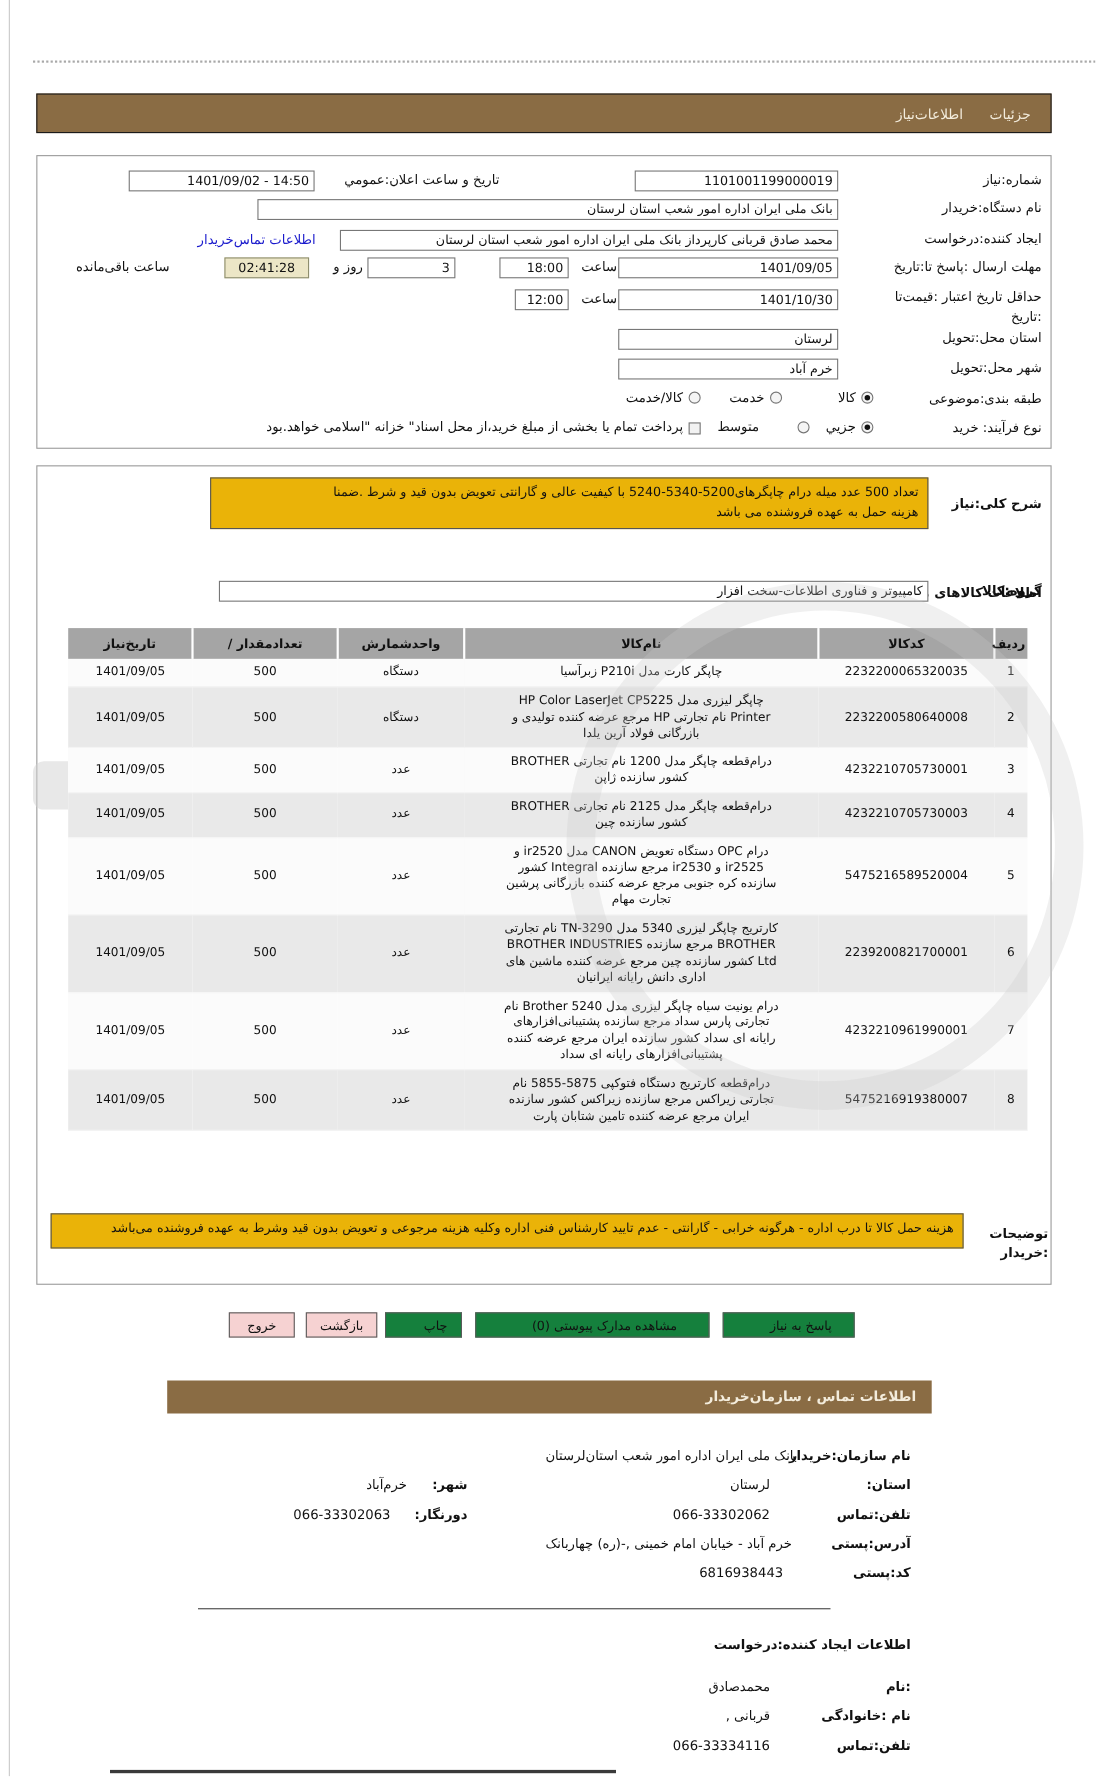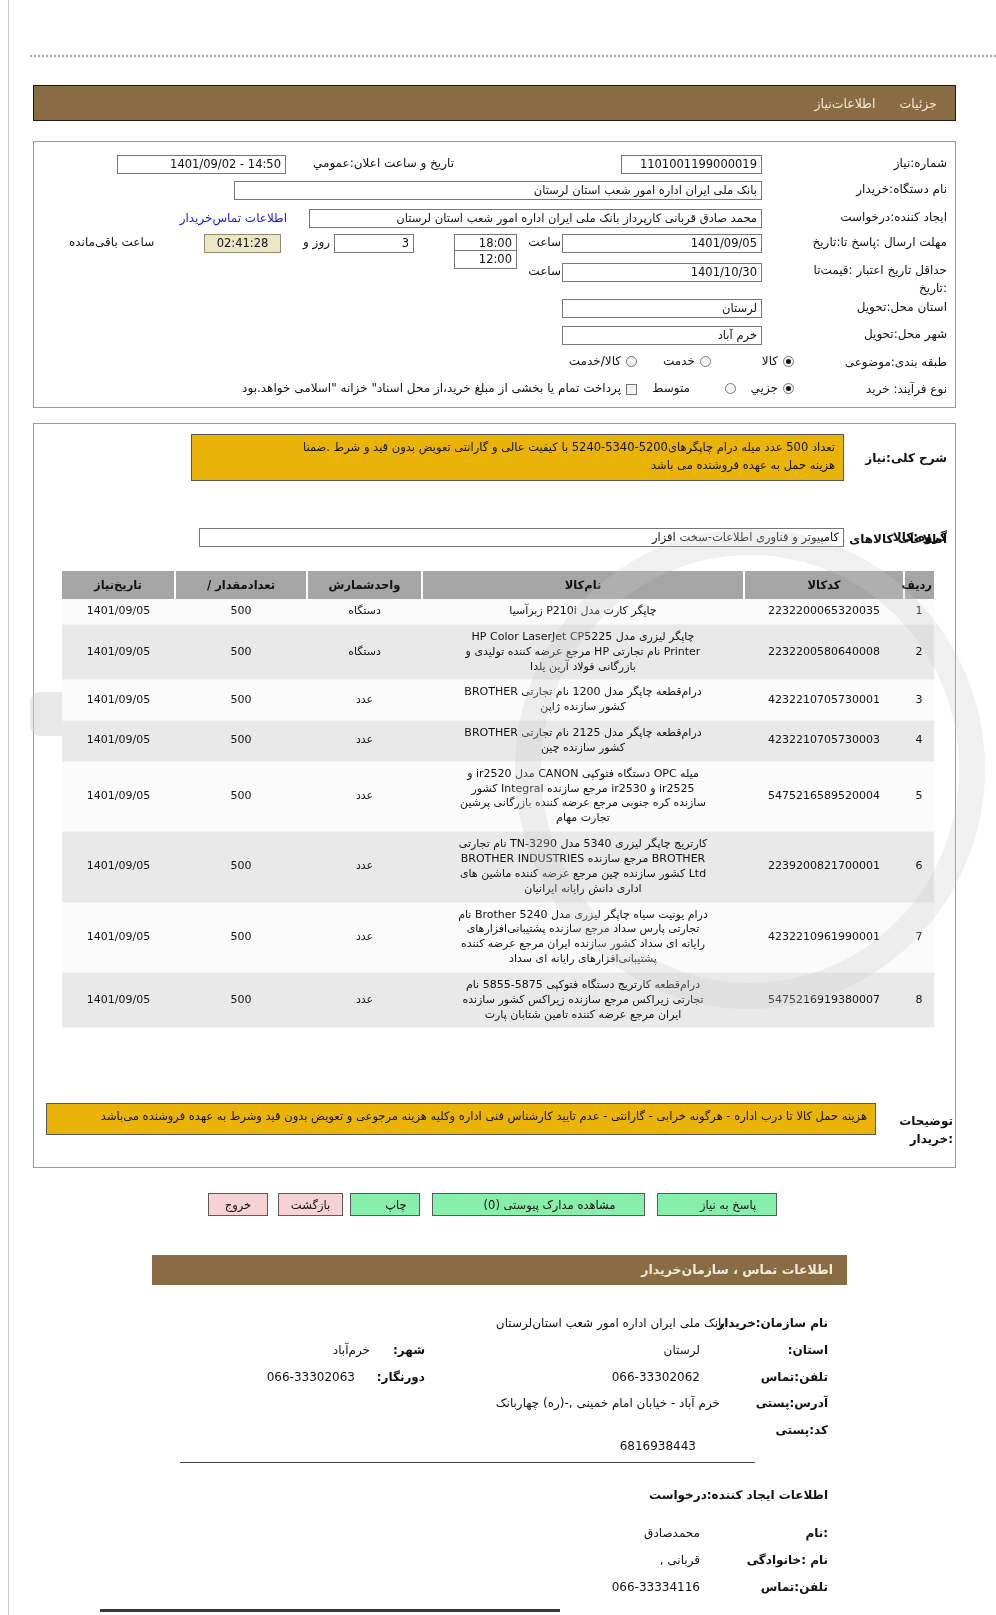--- a/index.html
+++ b/index.html
@@ -83,7 +83,7 @@
 
   <div class="panel" id="panel1">
     <span class="abs lbl fa" style="right:8px; top:14px;">شماره:نیاز</span>
-    <div class="ibox" style="right:193px; width:141px; top:13px;padding-left:11px;">1101001199000019</div>
+    <div class="ibox" style="right:193px; width:185px; top:13px;padding-left:11px;">1101001199000019</div>
     <span class="abs lbl fa" style="right:501px; top:14px;">تاریخ و ساعت اعلان:عمومي</span>
     <div class="ibox fa" style="right:669px; width:169px; top:13px;">14:50 - 1401/09/02</div>
 

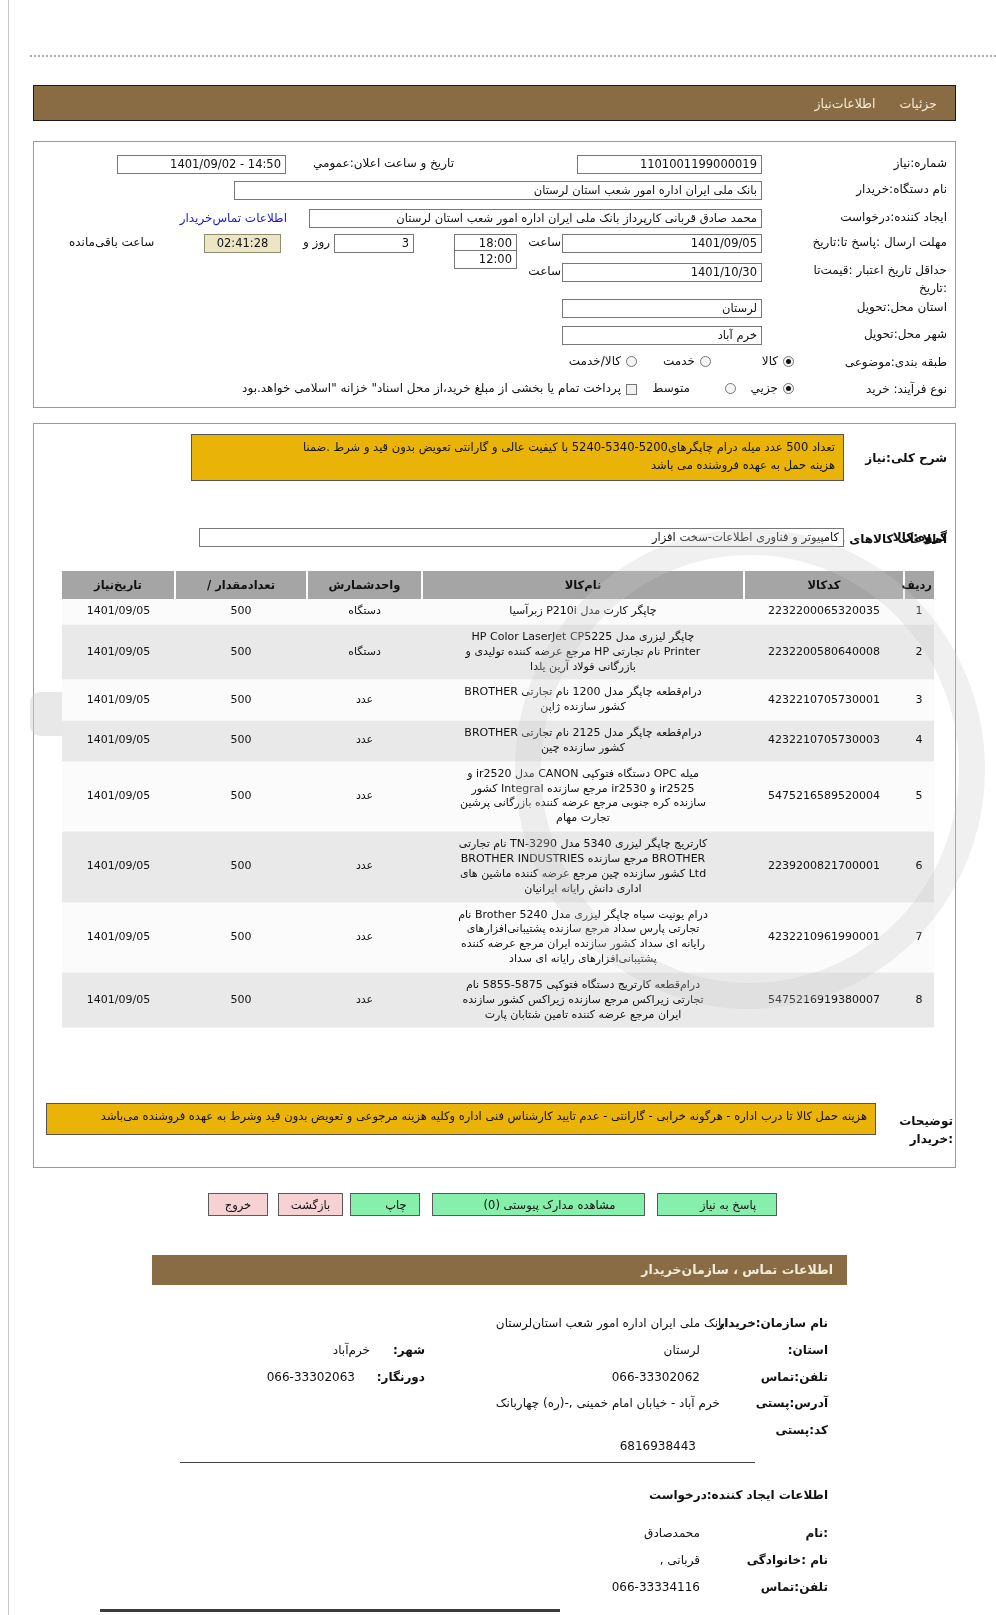--- a/index.html
+++ b/index.html
@@ -107,7 +107,7 @@
     <span class="abs lbl fa" style="right:8px; top:139px;">:تاریخ</span>
     <div class="ibox" style="right:193px; width:200px; top:121px;">1401/10/30</div>
     <span class="abs lbl fa" style="right:394px; top:122px;">ساعت</span>
-    <div class="ibox" style="right:438px; width:63px; top:108px;">12:00</div>
+    <div class="ibox" style="right:438px; width:49px; top:121px;">12:00</div>
 
     <span class="abs lbl fa" style="right:8px; top:158px;">استان محل:تحویل</span>
     <div class="ibox fa" style="right:193px; width:200px; top:157px;">لرستان</div>

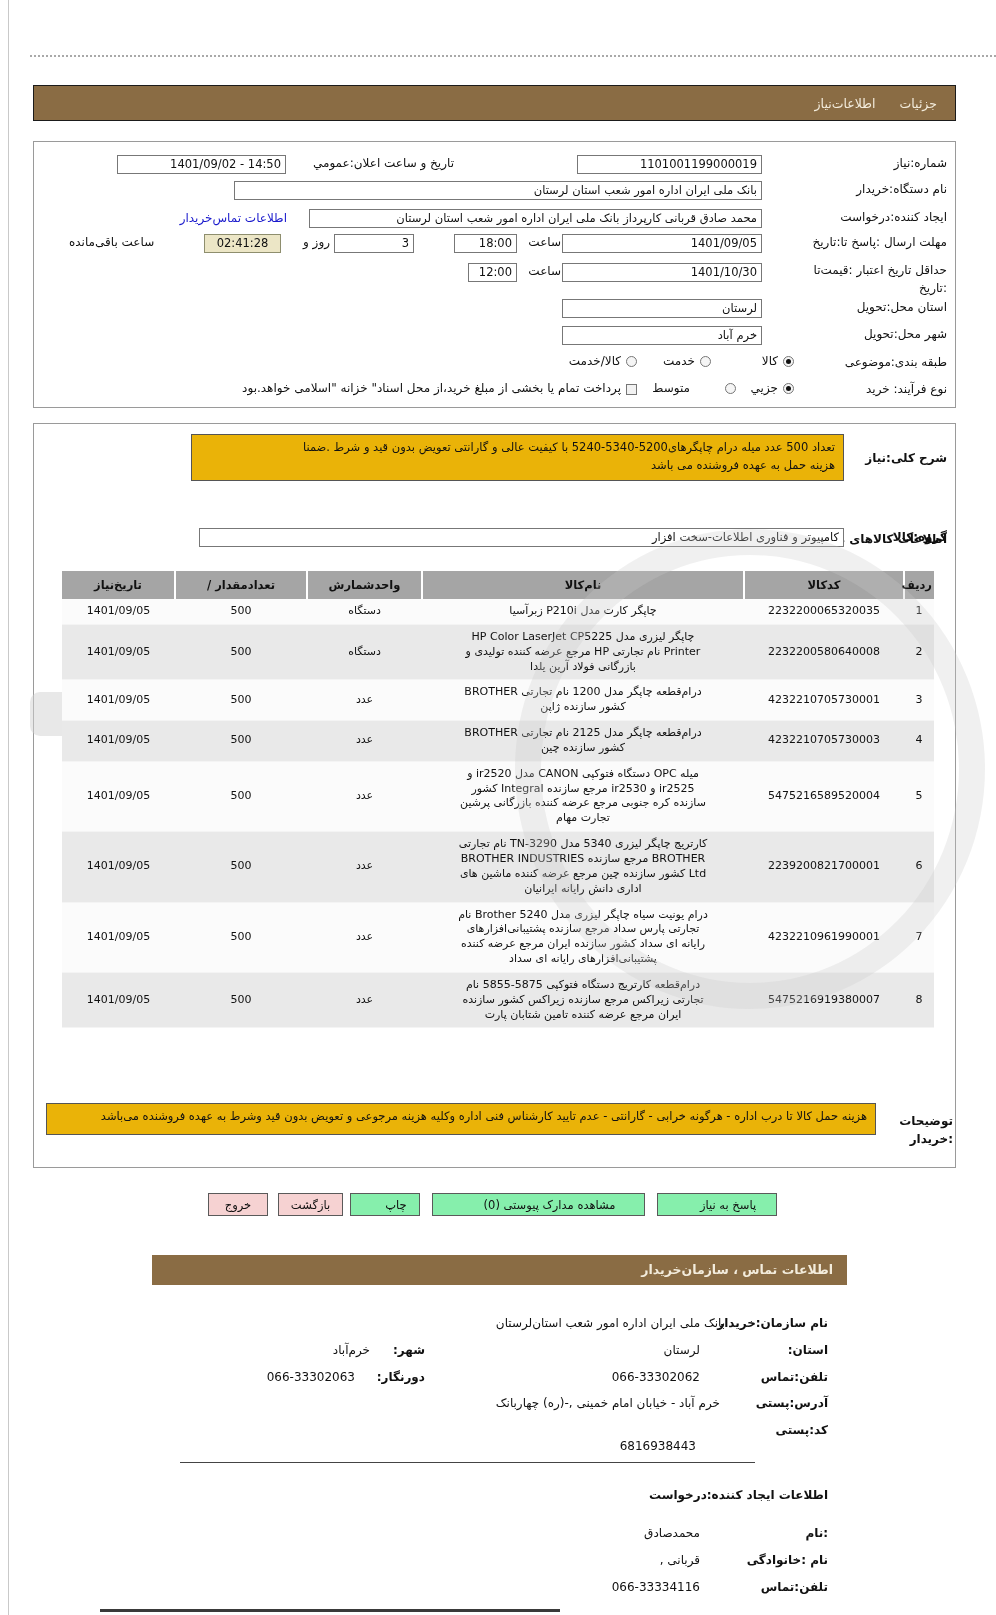--- a/index.html
+++ b/index.html
@@ -223,7 +223,7 @@
           <td>5</td>
           <td>5475216589520004</td>
           <td>
-              <div class="nm">میله OPC دستگاه فتوکپی CANON مدل ir2520 و ir2525 و ir2530 مرجع سازنده Integral کشور سازنده کره جنوبی مرجع عرضه کننده بازرگانی پرشین تجارت مهام</div>
+              <div class="nm">درام OPC دستگاه تعویض CANON مدل ir2520 و ir2525 و ir2530 مرجع سازنده Integral کشور سازنده کره جنوبی مرجع عرضه کننده بازرگانی پرشین تجارت مهام</div>
             </td>
           <td class="fa">عدد</td>
           <td>500</td>

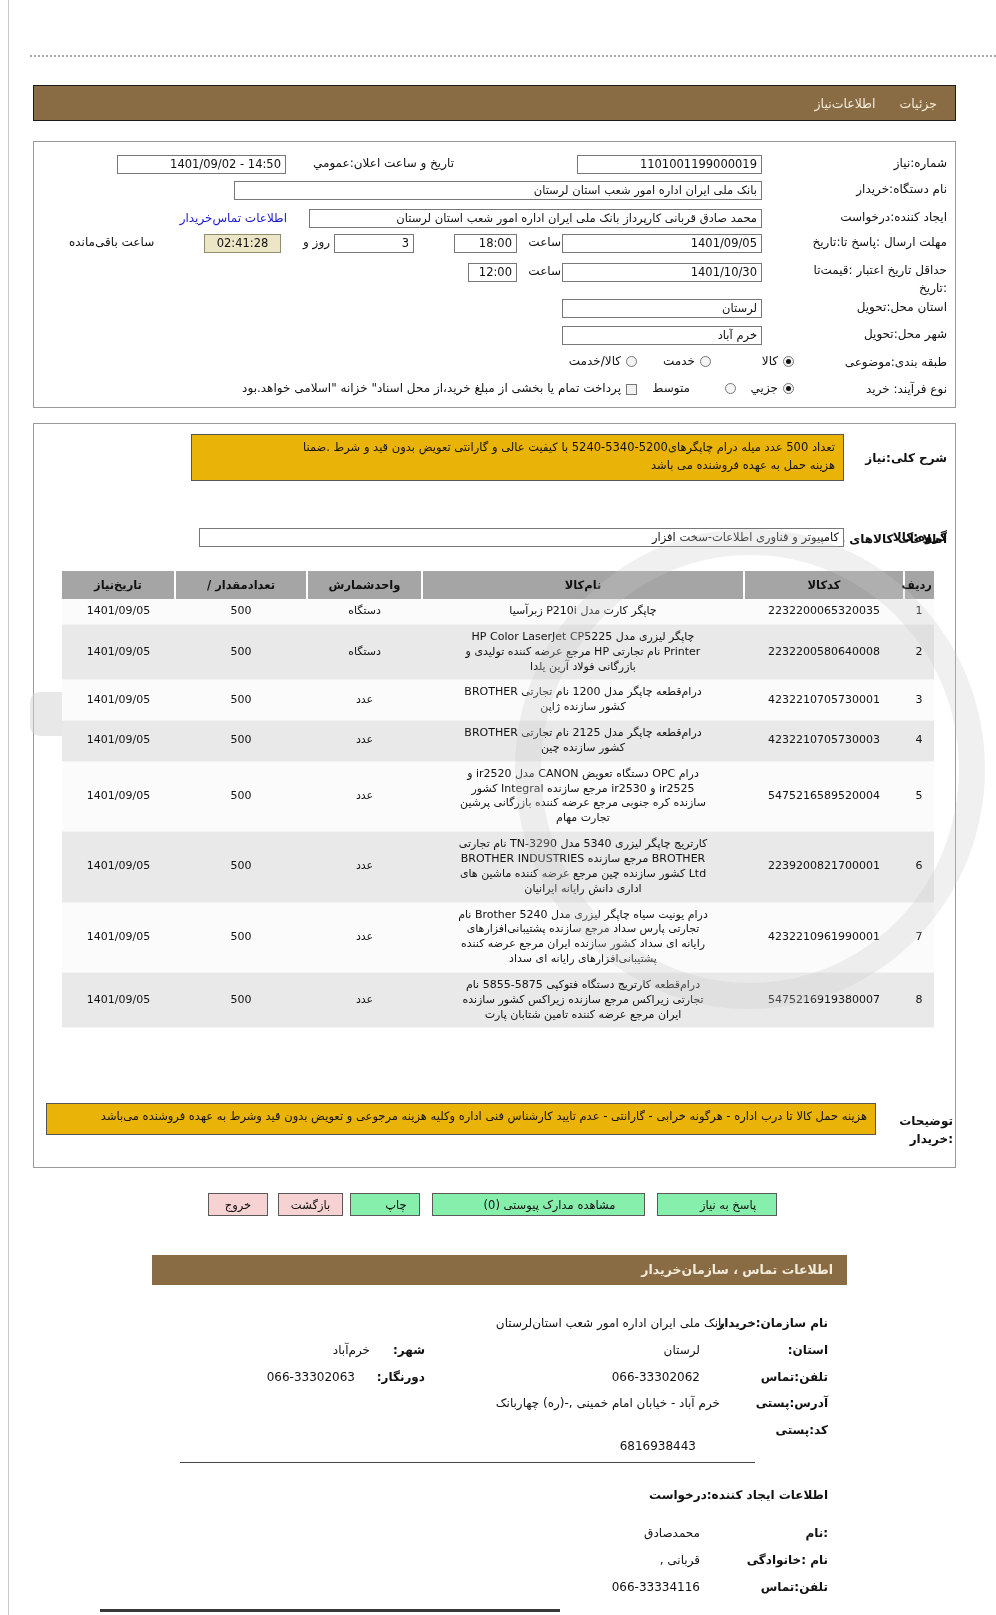--- a/index.html
+++ b/index.html
@@ -58,7 +58,7 @@
 
   .btn { position:absolute; top:1193px; height:23px; border:1px solid #5a5a5a; font-size:11.5px;
          display:flex; align-items:center; justify-content:center; direction:rtl; cursor:default; }
-  .btn.green { background:#86efac;padding-left:22px; }
+  .btn.green { background:#15803d;padding-left:22px; }
   .btn.pink { background:#f6d2d2; }
 
   .bar2 { position:absolute; top:1255px; left:152px; width:695px; height:30px; background:#8a6c44; }

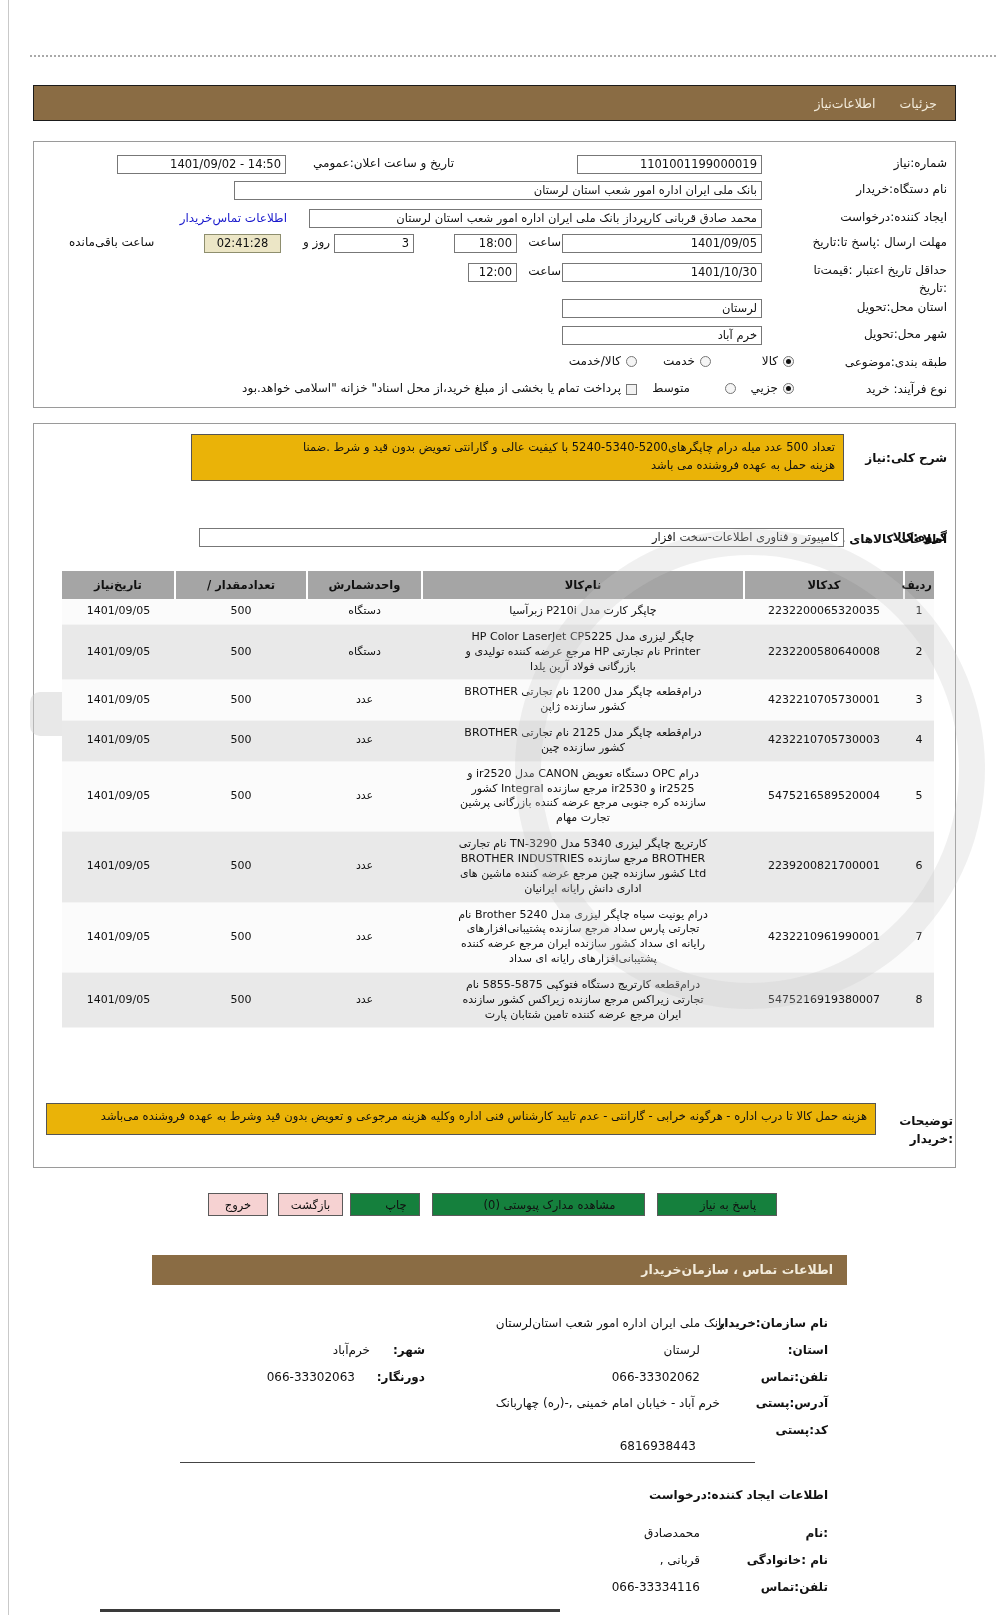--- a/index.html
+++ b/index.html
@@ -296,7 +296,7 @@
   <span class="abs lbl fa" style="right:276px; top:1396px;">خرم آباد - خیابان امام خمینی ,-(ره) چهاربانک</span>
 
   <span class="abs lbl fa b" style="right:168px; top:1423px;">کد:پستی</span>
-  <span class="abs lbl" style="right:300px; top:1423px;margin-top:16px;">6816938443</span>
+  <span class="abs lbl" style="right:284px; top:1423px;">6816938443</span>
 
   <div class="divider"></div>
 

